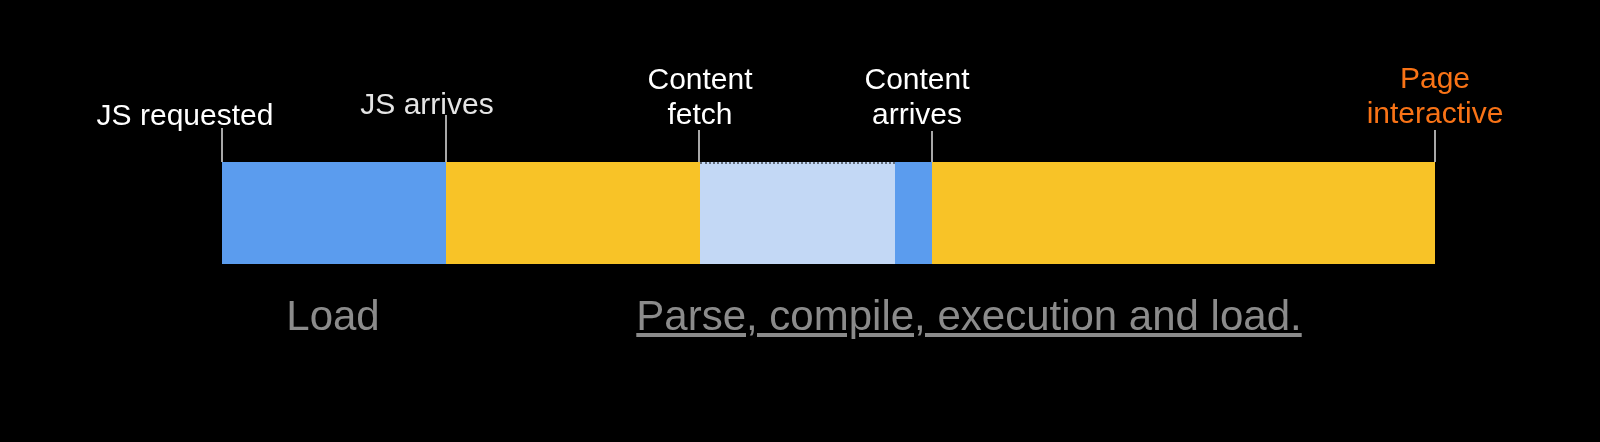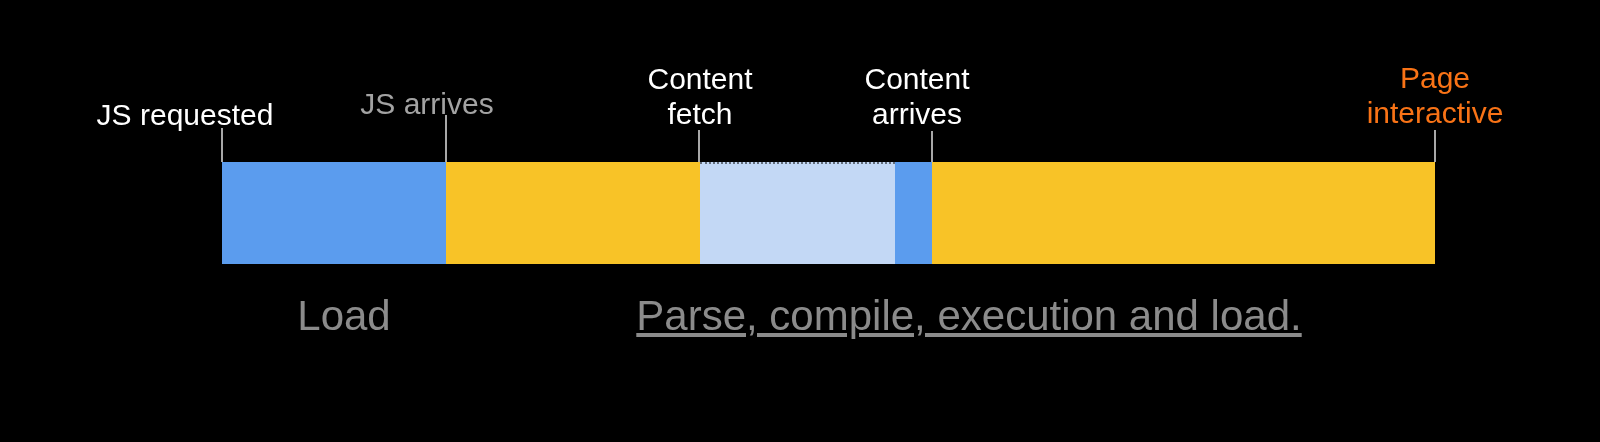--- a/index.html
+++ b/index.html
@@ -56,7 +56,7 @@
   <div id="markers-layer">
       <div class="marker-label" style="left: 185px; top: 97px; color: rgb(255, 255, 255);">JS requested</div>
       <div class="tick" style="left: 222px; top: 128px; height: 34px; background: rgb(168, 168, 168);"></div>
-      <div class="marker-label" style="left: 427px; top: 86px; color: #a3a3a3;">JS arrives</div>
+      <div class="marker-label" style="left: 427px; top: 86px; color: #e5e5e5;">JS arrives</div>
       <div class="tick" style="left: 446px; top: 115px; height: 47px; background: rgb(168, 168, 168);"></div>
       <div class="marker-label" style="left: 700px; top: 61px; color: rgb(255, 255, 255);">Content
 fetch</div>

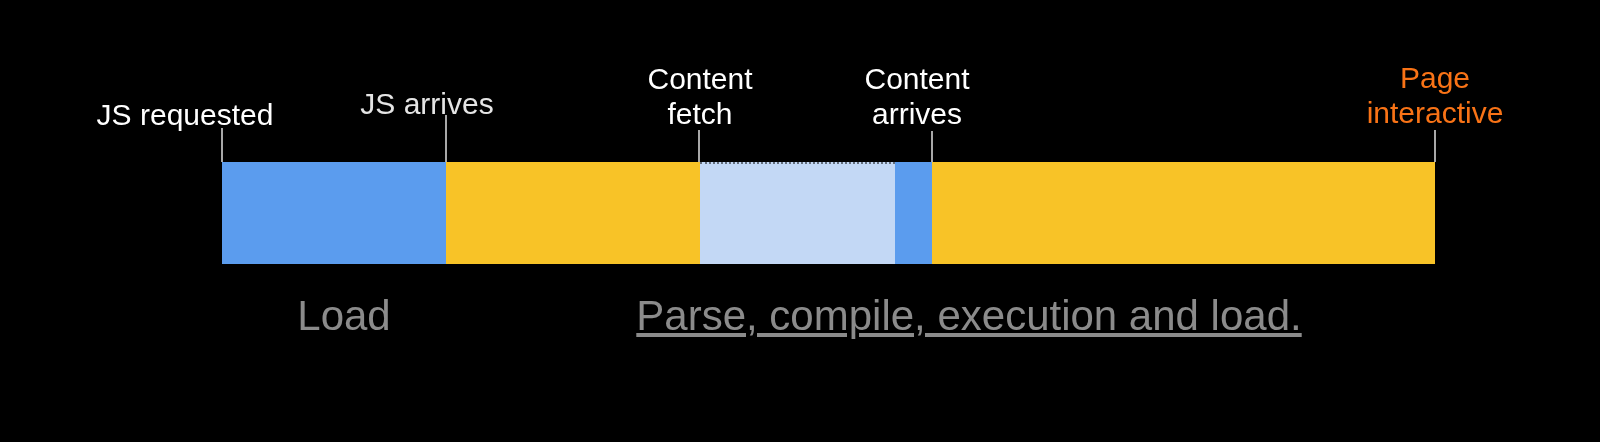--- a/index.html
+++ b/index.html
@@ -76,7 +76,7 @@
       <div class="segment" style="left: 710px; width: 503px; background: rgb(248, 195, 39);"></div>
     </div>
   <div id="captions-layer">
-      <div class="caption" style="left: 344px; top: 291px; color: rgb(139, 139, 139);">Load</div>
+      <div class="caption" style="left: 333px; top: 291px; color: rgb(139, 139, 139);">Load</div>
       <div class="caption" style="left: 969px; top: 291px; color: rgb(139, 139, 139); text-decoration: underline;">Parse, compile, execution and load.</div>
     </div>
 </div>

